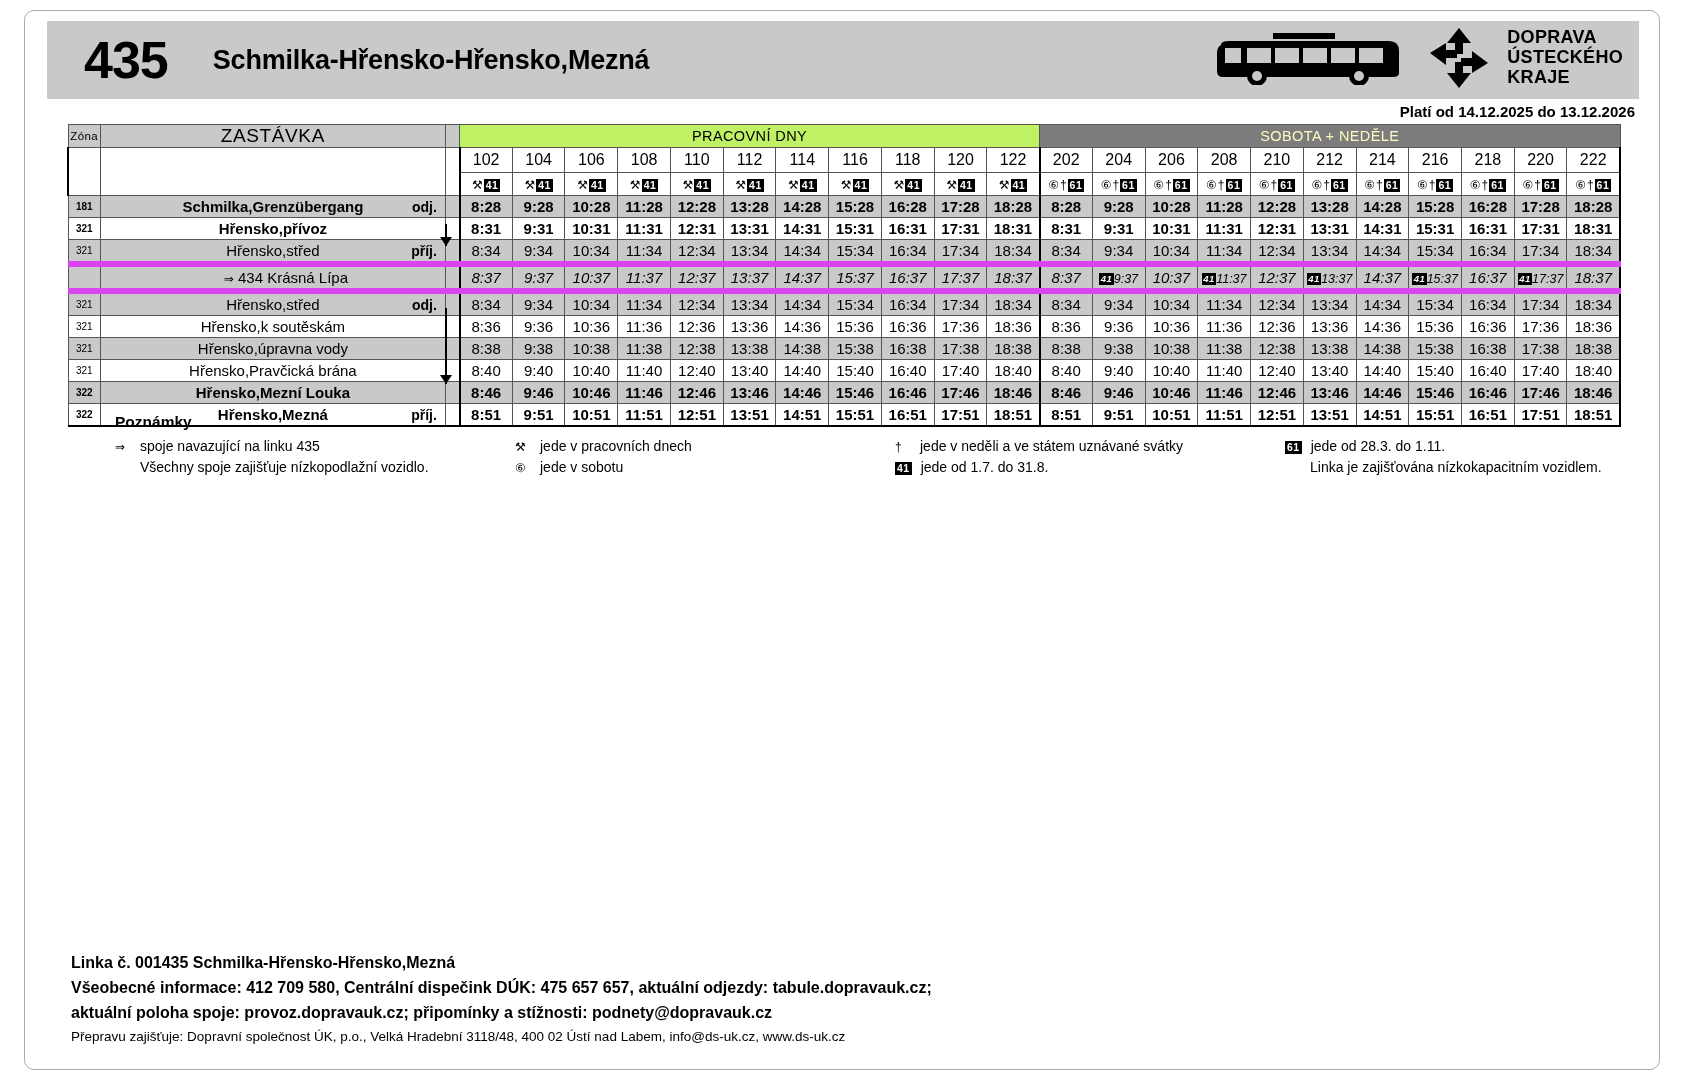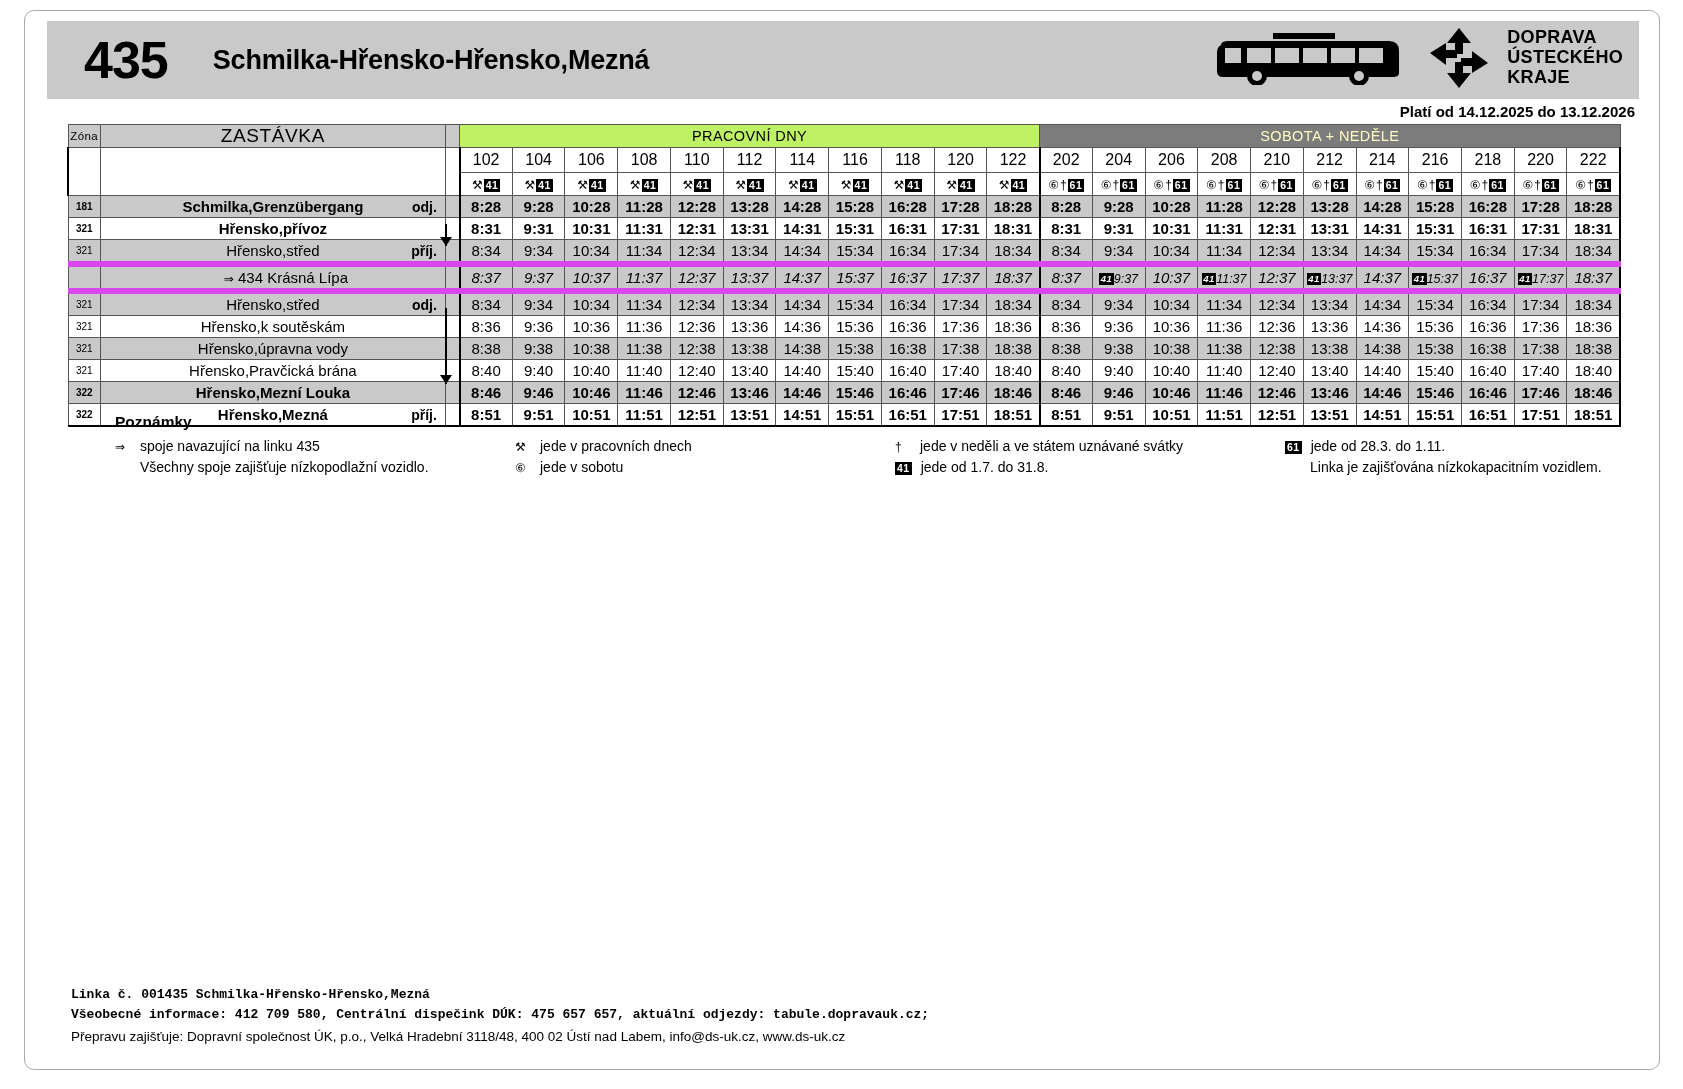--- a/index.html
+++ b/index.html
@@ -254,7 +254,7 @@
     width: 1520px;
     line-height: 1.58;
   }
-  .footer .b1 { font-size: 13px; font-weight: bold; font-family: Liberation Mono, monospace; }
+  .footer .b1 { font-size: 16px; font-weight: bold; }
   .footer .n1 { font-size: 13.5px; }
 </style>
 </head>

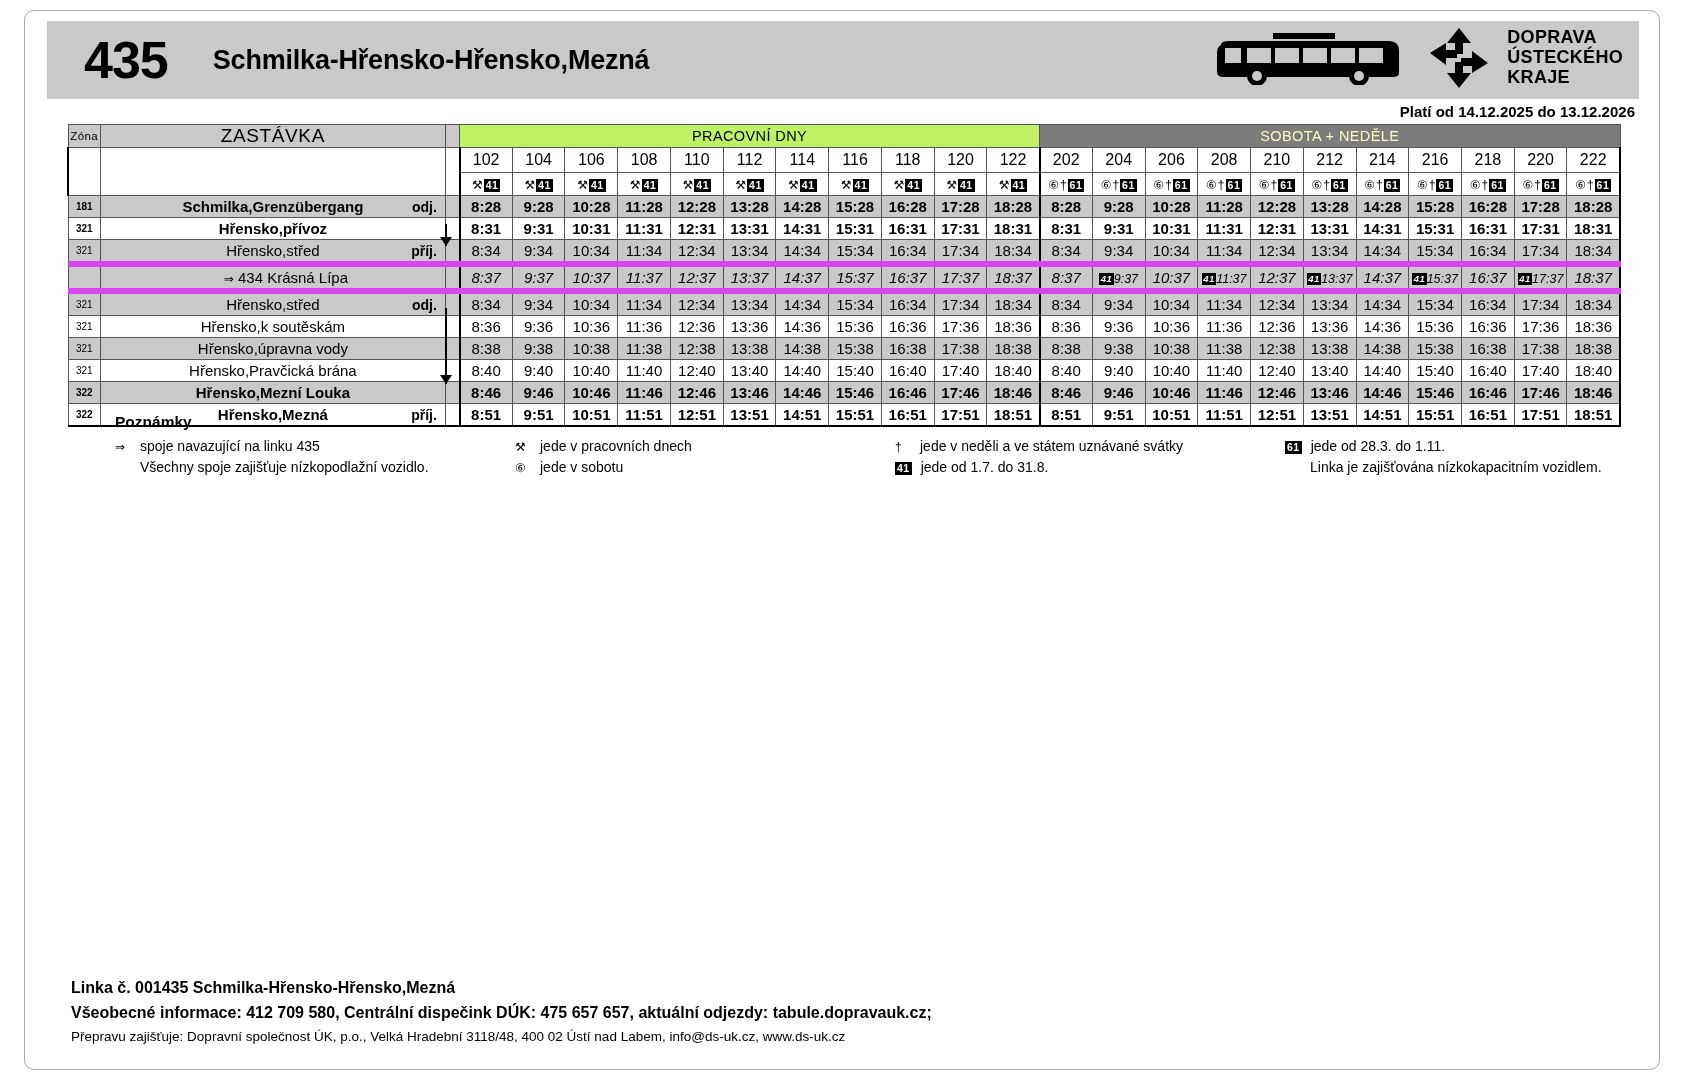--- a/index.html
+++ b/index.html
@@ -779,6 +779,7 @@
   <div class="footer">
     <div class="b1">Linka č. 001435  Schmilka-Hřensko-Hřensko,Mezná</div>
     <div class="b1">Všeobecné informace: 412 709 580, Centrální dispečink DÚK: 475 657 657, aktuální odjezdy: tabule.dopravauk.cz;</div>
+    <div class="b1">aktuální poloha spoje: provoz.dopravauk.cz; připomínky a stížnosti: podnety@dopravauk.cz</div>
     <div class="n1">Přepravu zajišťuje: Dopravní společnost ÚK, p.o., Velká Hradební 3118/48, 400 02 Ústí nad Labem, info@ds-uk.cz, www.ds-uk.cz</div>
   </div>
 

